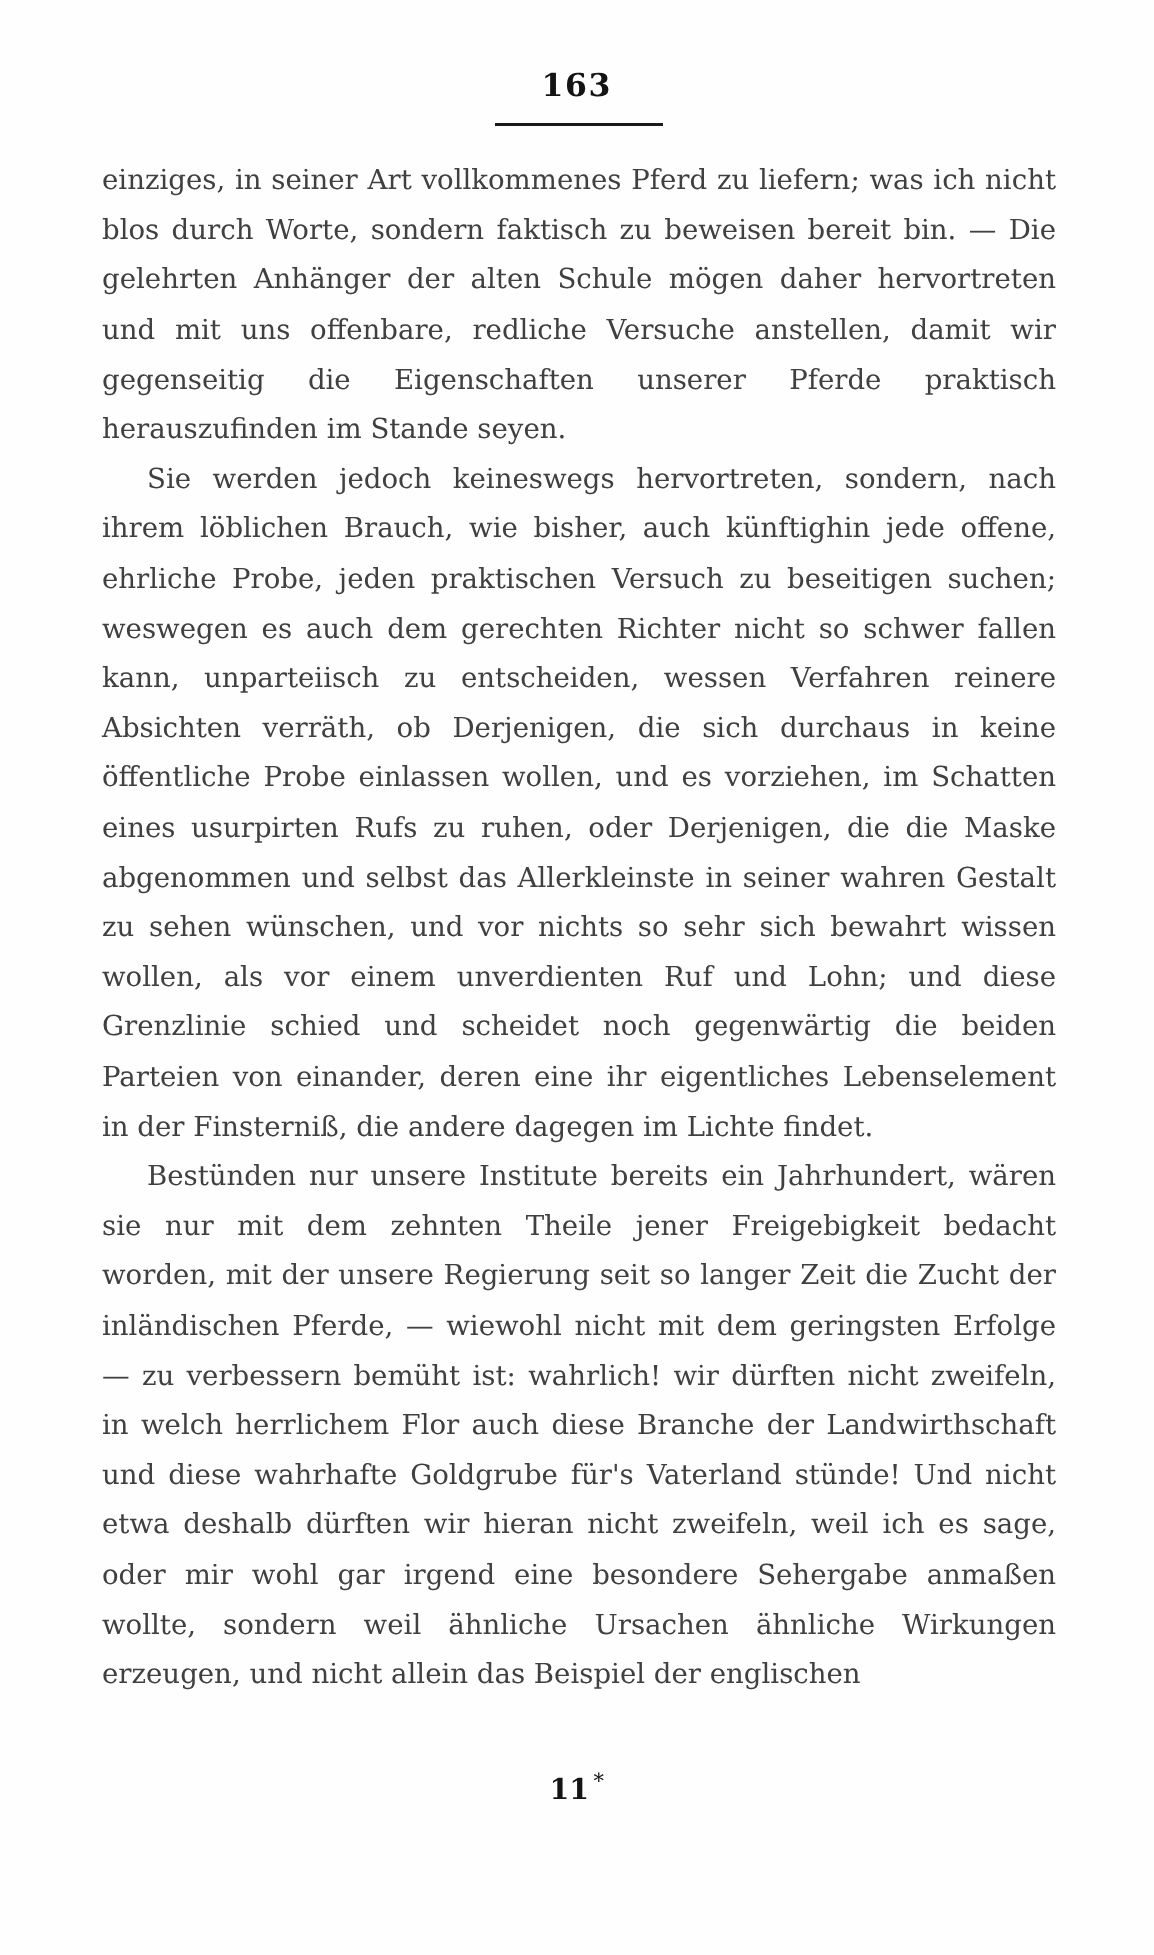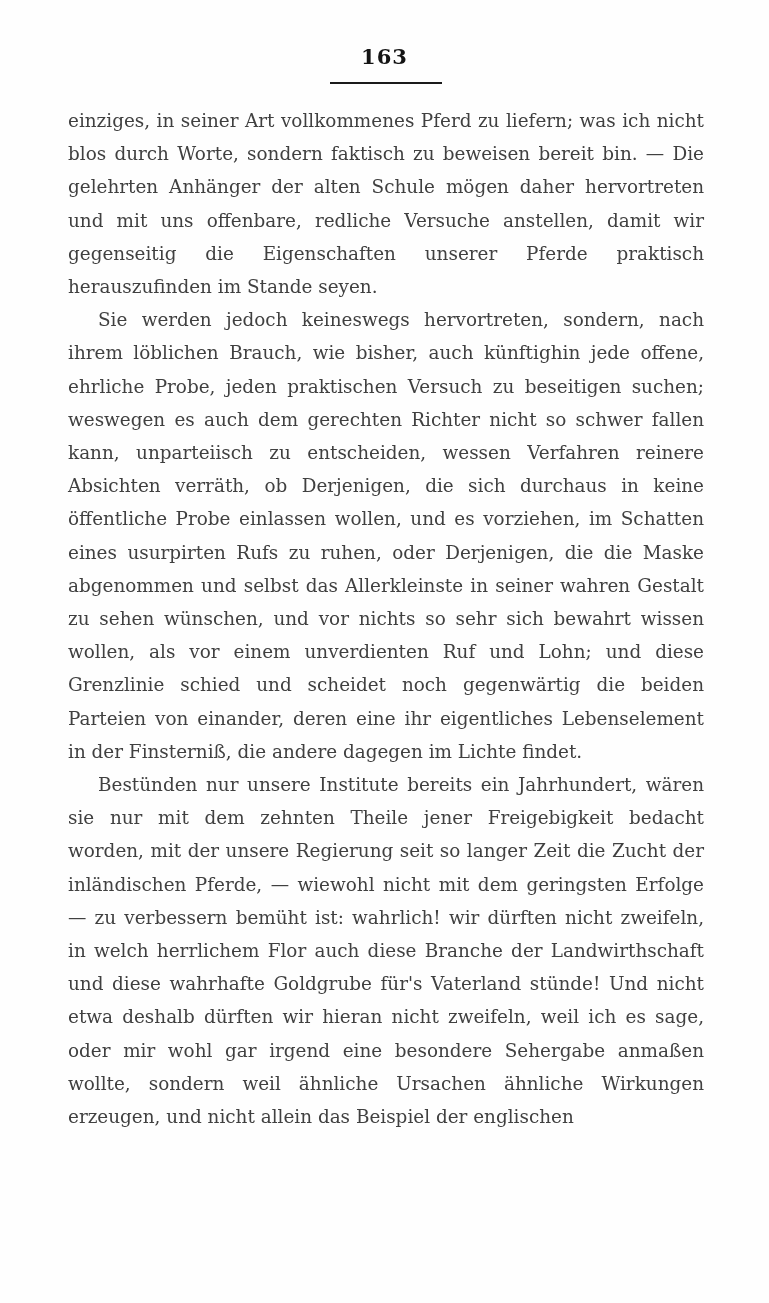--- a/index.html
+++ b/index.html
@@ -114,6 +114,9 @@
     <p class="para indent">Bestünden nur unsere Institute bereits ein Jahrhundert, wären sie nur mit dem zehnten Theile jener Freigebigkeit bedacht worden, mit der unsere Regierung seit so langer Zeit die Zucht der inländischen Pferde, — wiewohl nicht mit dem geringsten Erfolge — zu verbessern bemüht ist: wahrlich! wir dürften nicht zweifeln, in welch herrlichem Flor auch diese Branche der Landwirthschaft und diese wahrhafte Goldgrube für's Vaterland stünde! Und nicht etwa deshalb dürften wir hieran nicht zweifeln, weil ich es sage, oder mir wohl gar irgend eine besondere Sehergabe anmaßen wollte, sondern weil ähnliche Ursachen ähnliche Wirkungen erzeugen, und nicht allein das Beispiel der englischen</p>
   </div>
 
+  <div class="catchline">
+    <span>11</span><span class="star">*</span>
+  </div>
 
 </div>
 

